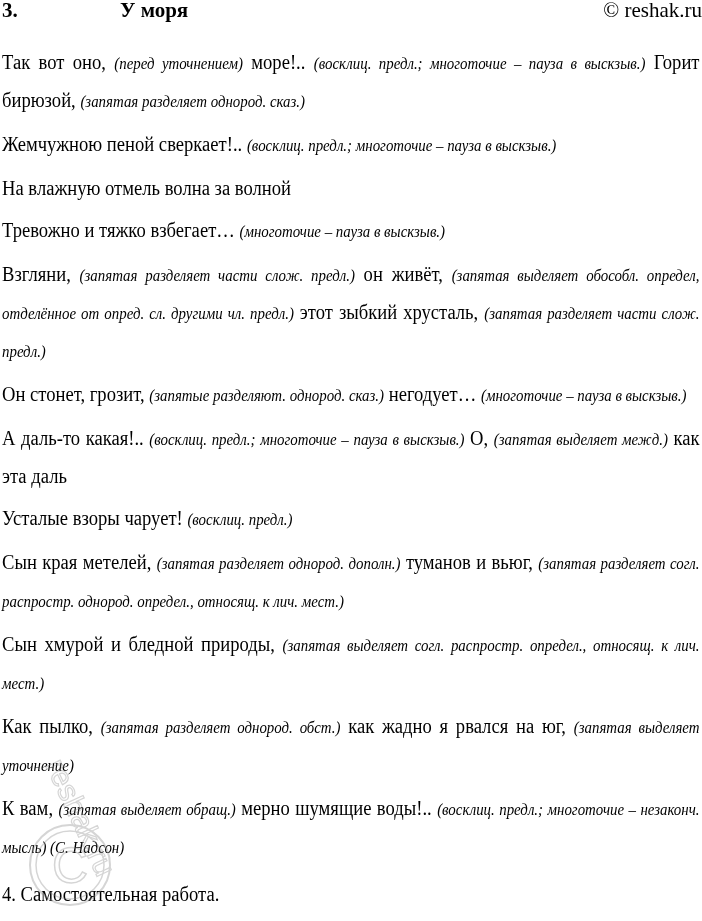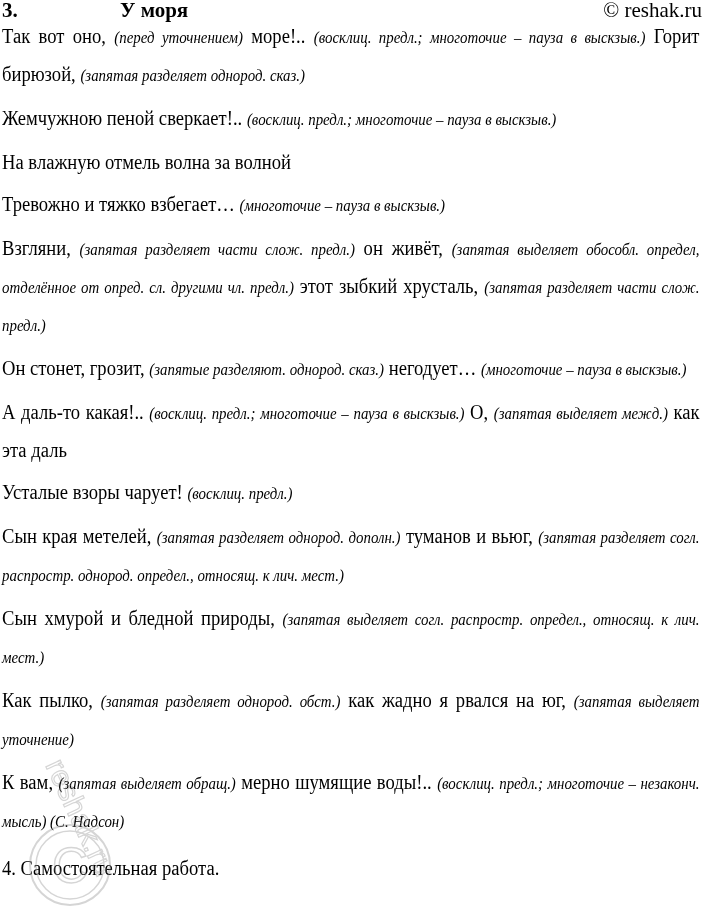--- a/index.html
+++ b/index.html
@@ -15,7 +15,7 @@
     .header .title { position: absolute; left: 120px; top: -2px; font-weight: bold; }
     .header .copy { position: absolute; right: 0px; top: -2px; font-weight: normal; }
     .content {
-      position: absolute; left: 2px; top: 18px; width: 698px;
+      position: absolute; left: 2px; top: 44px; width: 698px;
     }
     .para {
       font-size: 20px; line-height: 36px; text-align: justify;

